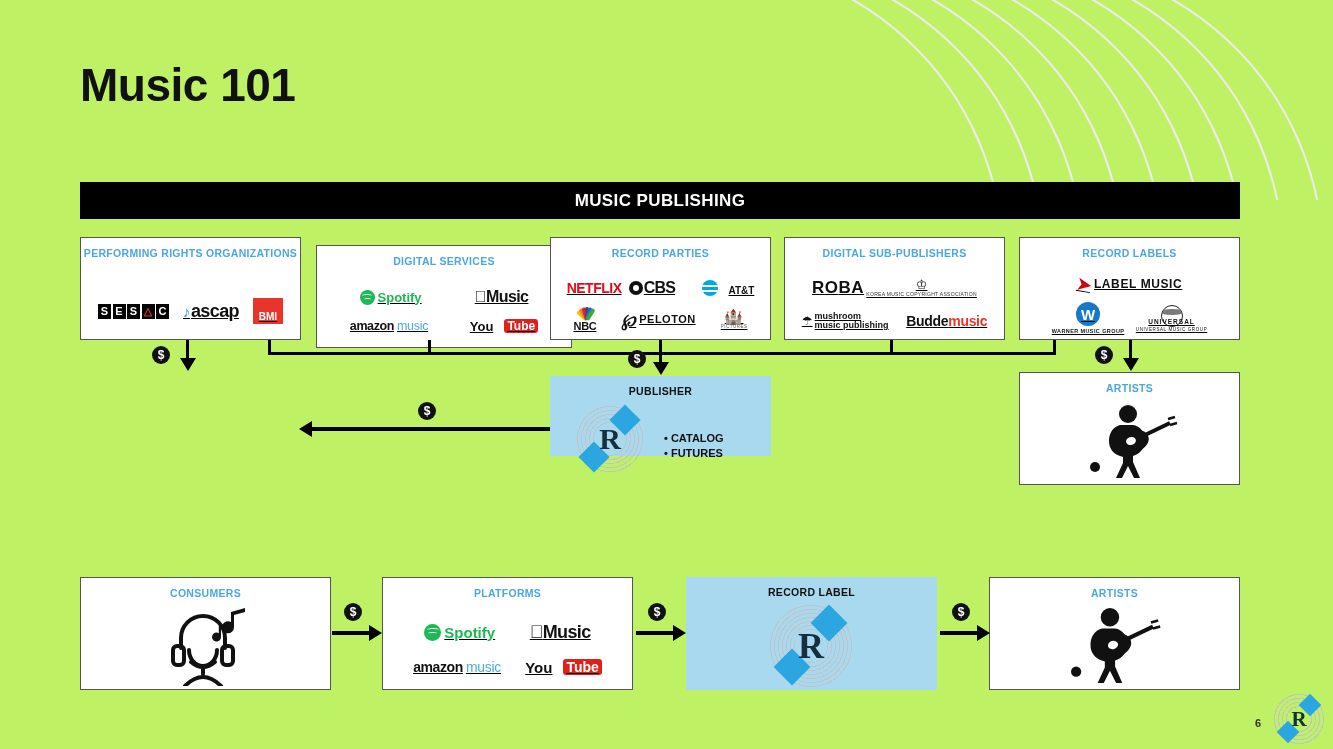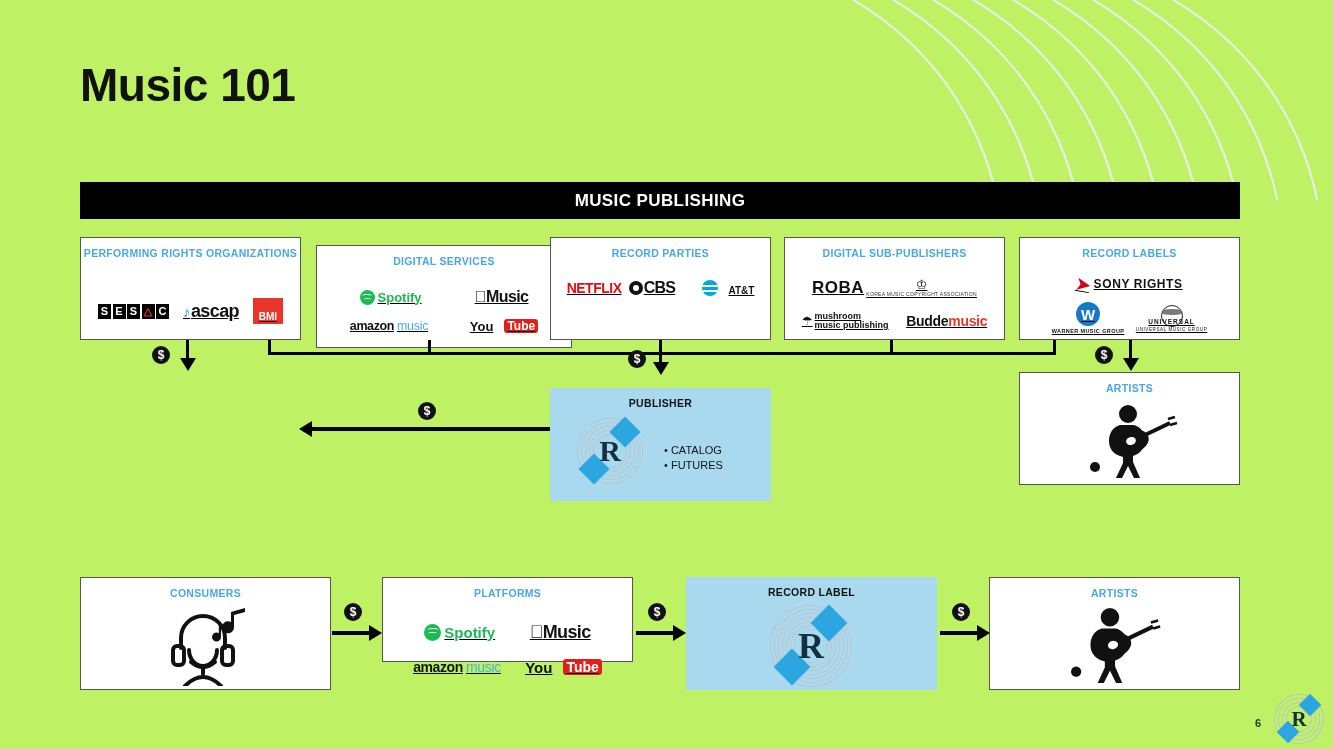--- a/index.html
+++ b/index.html
@@ -255,7 +255,7 @@
     <div class="logorow" style="top:34px;height:24px;">
       <div class="logo sony">
         <span class="swoosh">➤</span>
-        <span class="txt">SONY RIGHTS</span>
+        <span class="txt">LABEL MUSIC</span>
       </div>
     </div>
     <div class="logorow" style="top:62px;height:36px;padding:0 26px;">

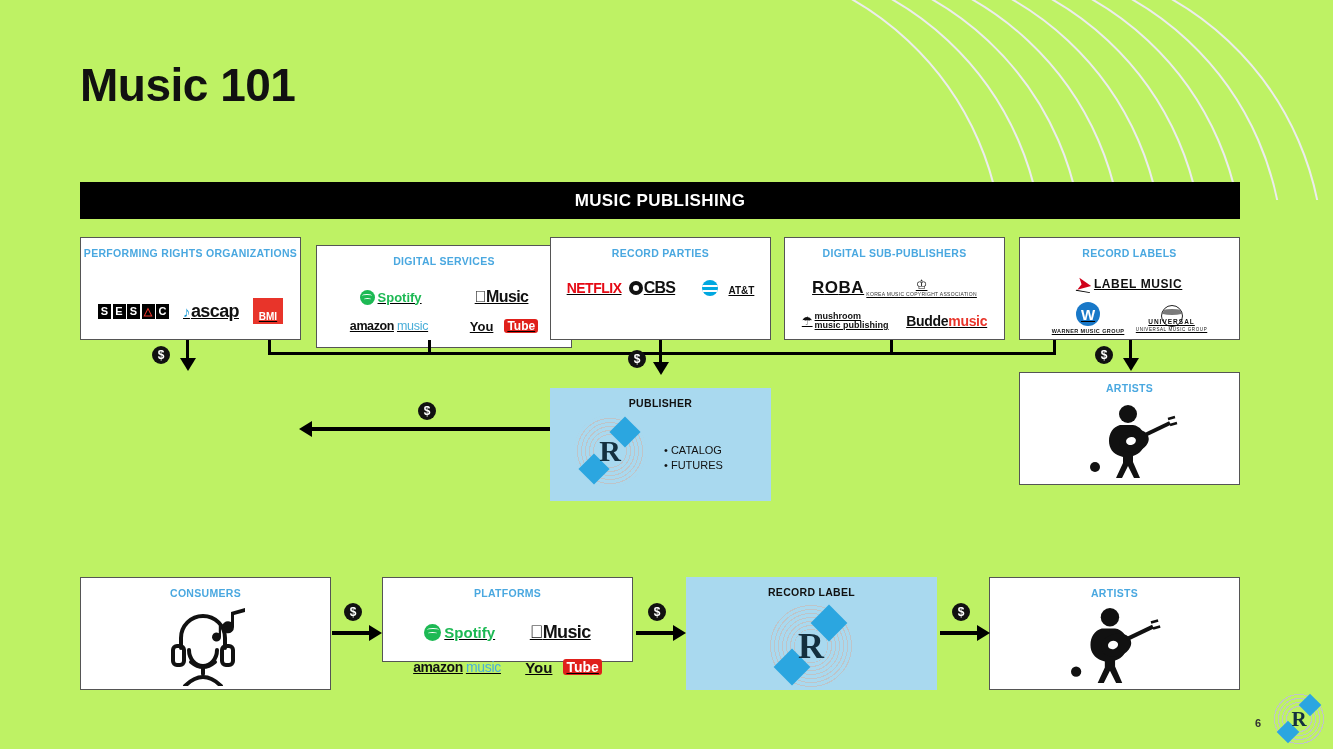--- a/index.html
+++ b/index.html
@@ -220,6 +220,27 @@
         <span>AT&amp;T</span>
       </div>
     </div>
+    <div class="logorow" style="top:68px;height:26px;padding:0 10px;">
+      <div class="logo nbc">
+        <span class="peacock">
+          <i style="background:#f7c600;transform:rotate(-48deg);"></i>
+          <i style="background:#f58220;transform:rotate(-32deg);"></i>
+          <i style="background:#e5242a;transform:rotate(-16deg);"></i>
+          <i style="background:#6a2d8a;transform:rotate(0deg);"></i>
+          <i style="background:#0f6fc6;transform:rotate(16deg);"></i>
+          <i style="background:#3aa935;transform:rotate(32deg);"></i>
+        </span>
+        <span>NBC</span>
+      </div>
+      <div class="logo peloton">
+        <span class="pg">℘</span>
+        <span>PELOTON</span>
+      </div>
+      <div class="logo disney">
+        <span class="castle">🏰</span>
+        <em>PICTURES</em>
+      </div>
+    </div>
   </div>
 
   <div class="box" style="left:784px;top:237px;width:221px;height:103px;">

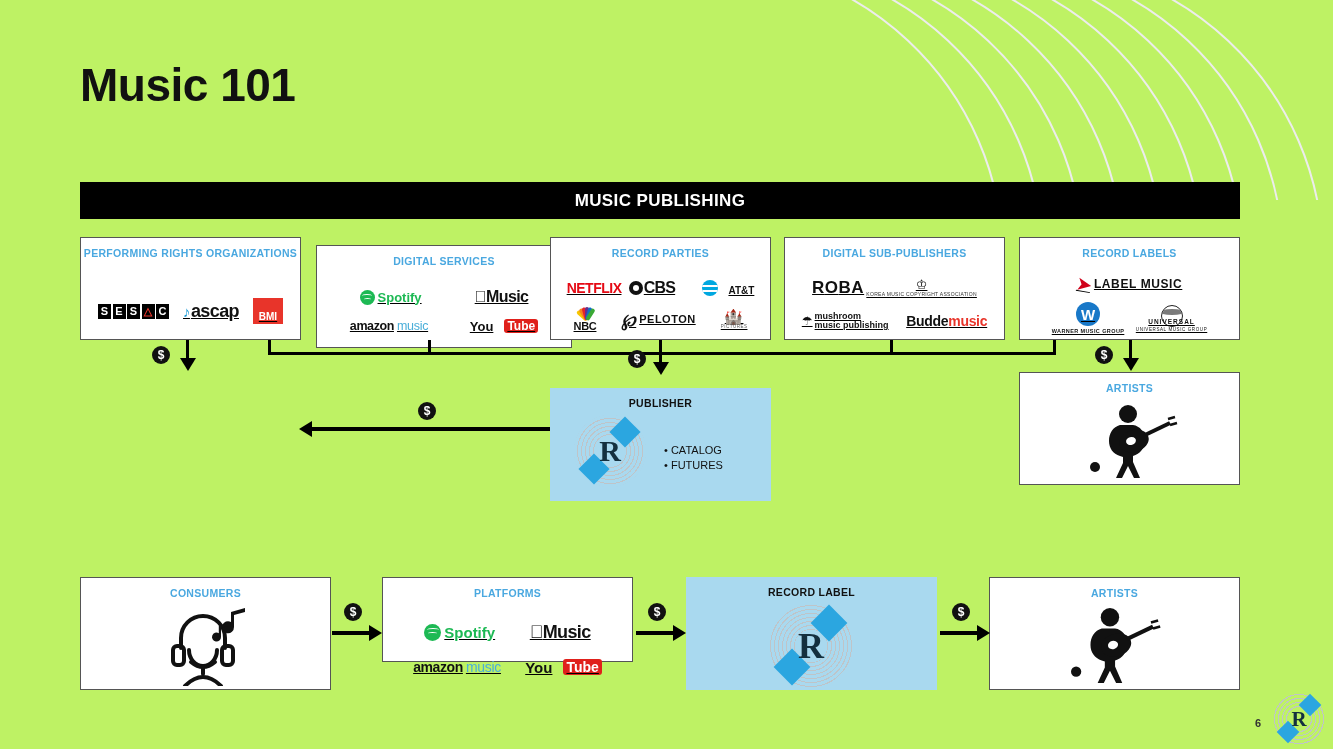--- a/index.html
+++ b/index.html
@@ -313,7 +313,7 @@
   <div class="dollar" style="left:1095px;top:346px;">$</div>
 
 
-  <div class="box blue" style="left:550px;top:388px;width:221px;height:113px;">
+  <div class="box blue" style="left:550px;top:376px;width:221px;height:80px;">
     <div class="box-title dark">PUBLISHER</div>
     <div class="rlogo" style="left:24px;top:27px;width:72px;height:72px;position:absolute;">
       <div class="rings"></div>

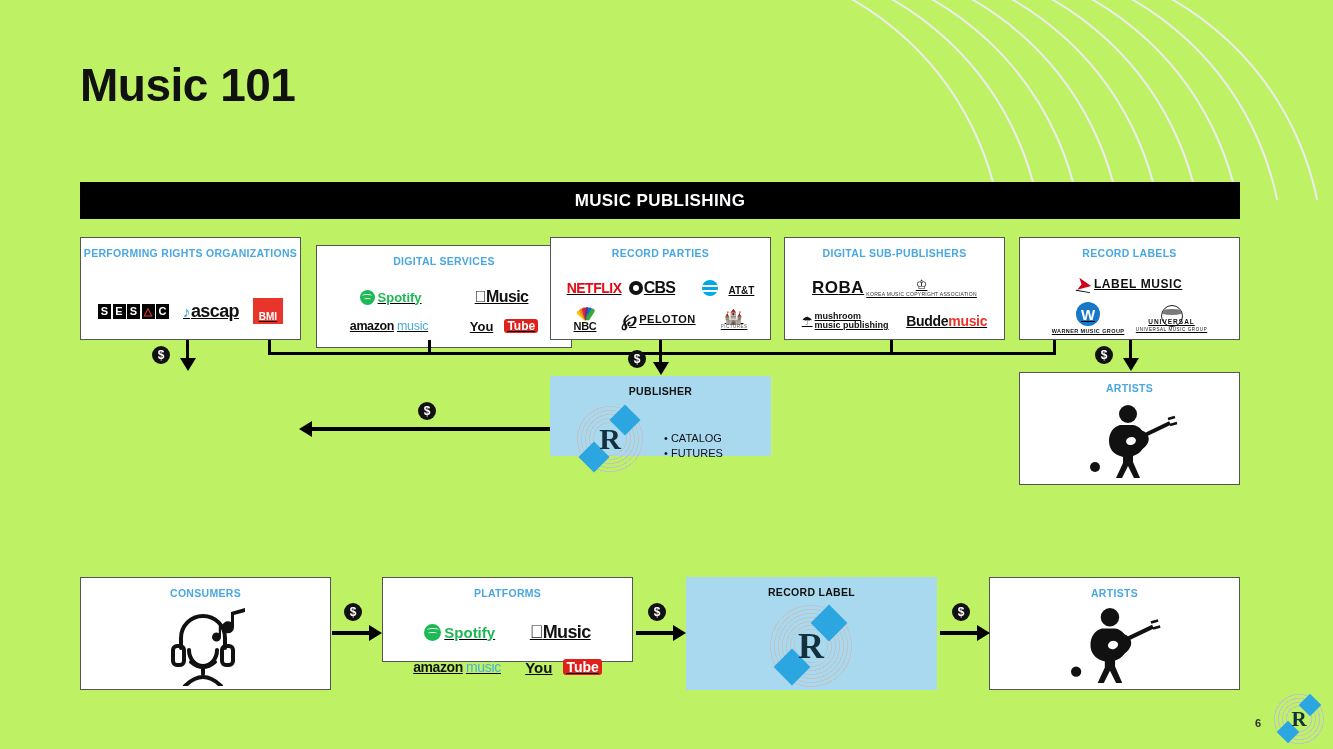--- a/index.html
+++ b/index.html
@@ -134,7 +134,7 @@
       display:flex;align-items:center;justify-content:center;font-size:12px;font-weight:bold;
       font-family:"Liberation Sans",sans-serif;}
 
-  .bullets{position:absolute;font-size:11px;font-weight:normal;color:#111;line-height:15px;}
+  .bullets{position:absolute;font-size:11px;font-weight:bold;color:#111;line-height:15px;}
   .bullets div::before{content:"• ";}
 
   .pagenum{position:absolute;right:72px;bottom:20px;font-size:11px;font-weight:bold;color:#333;}

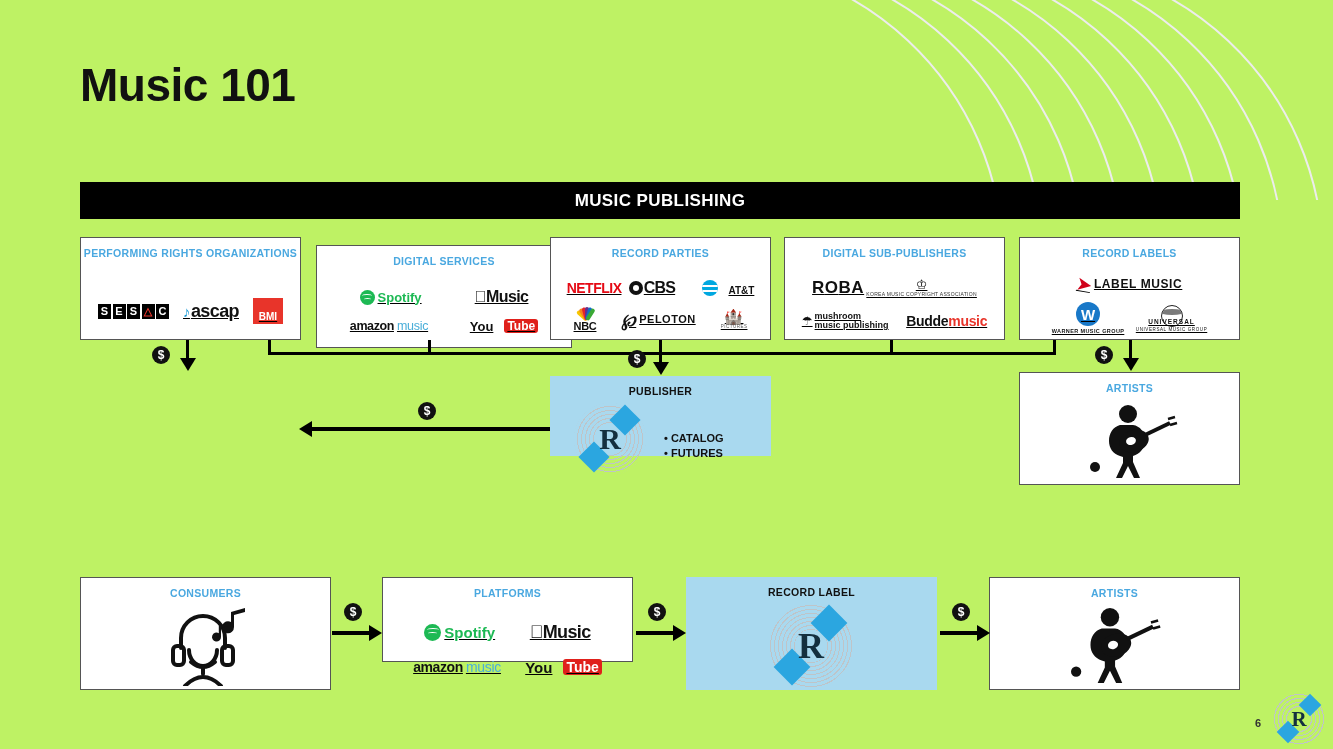--- a/index.html
+++ b/index.html
@@ -364,7 +364,7 @@
     </svg>
   </div>
 
-  <div class="box" style="left:382px;top:577px;width:251px;height:85px;">
+  <div class="box" style="left:382px;top:577px;width:251px;height:113px;">
     <div class="box-title">PLATFORMS</div>
     <div class="logorow" style="top:40px;height:28px;padding:0 24px;">
       <div class="logo spotify" style="font-size:15px;">

